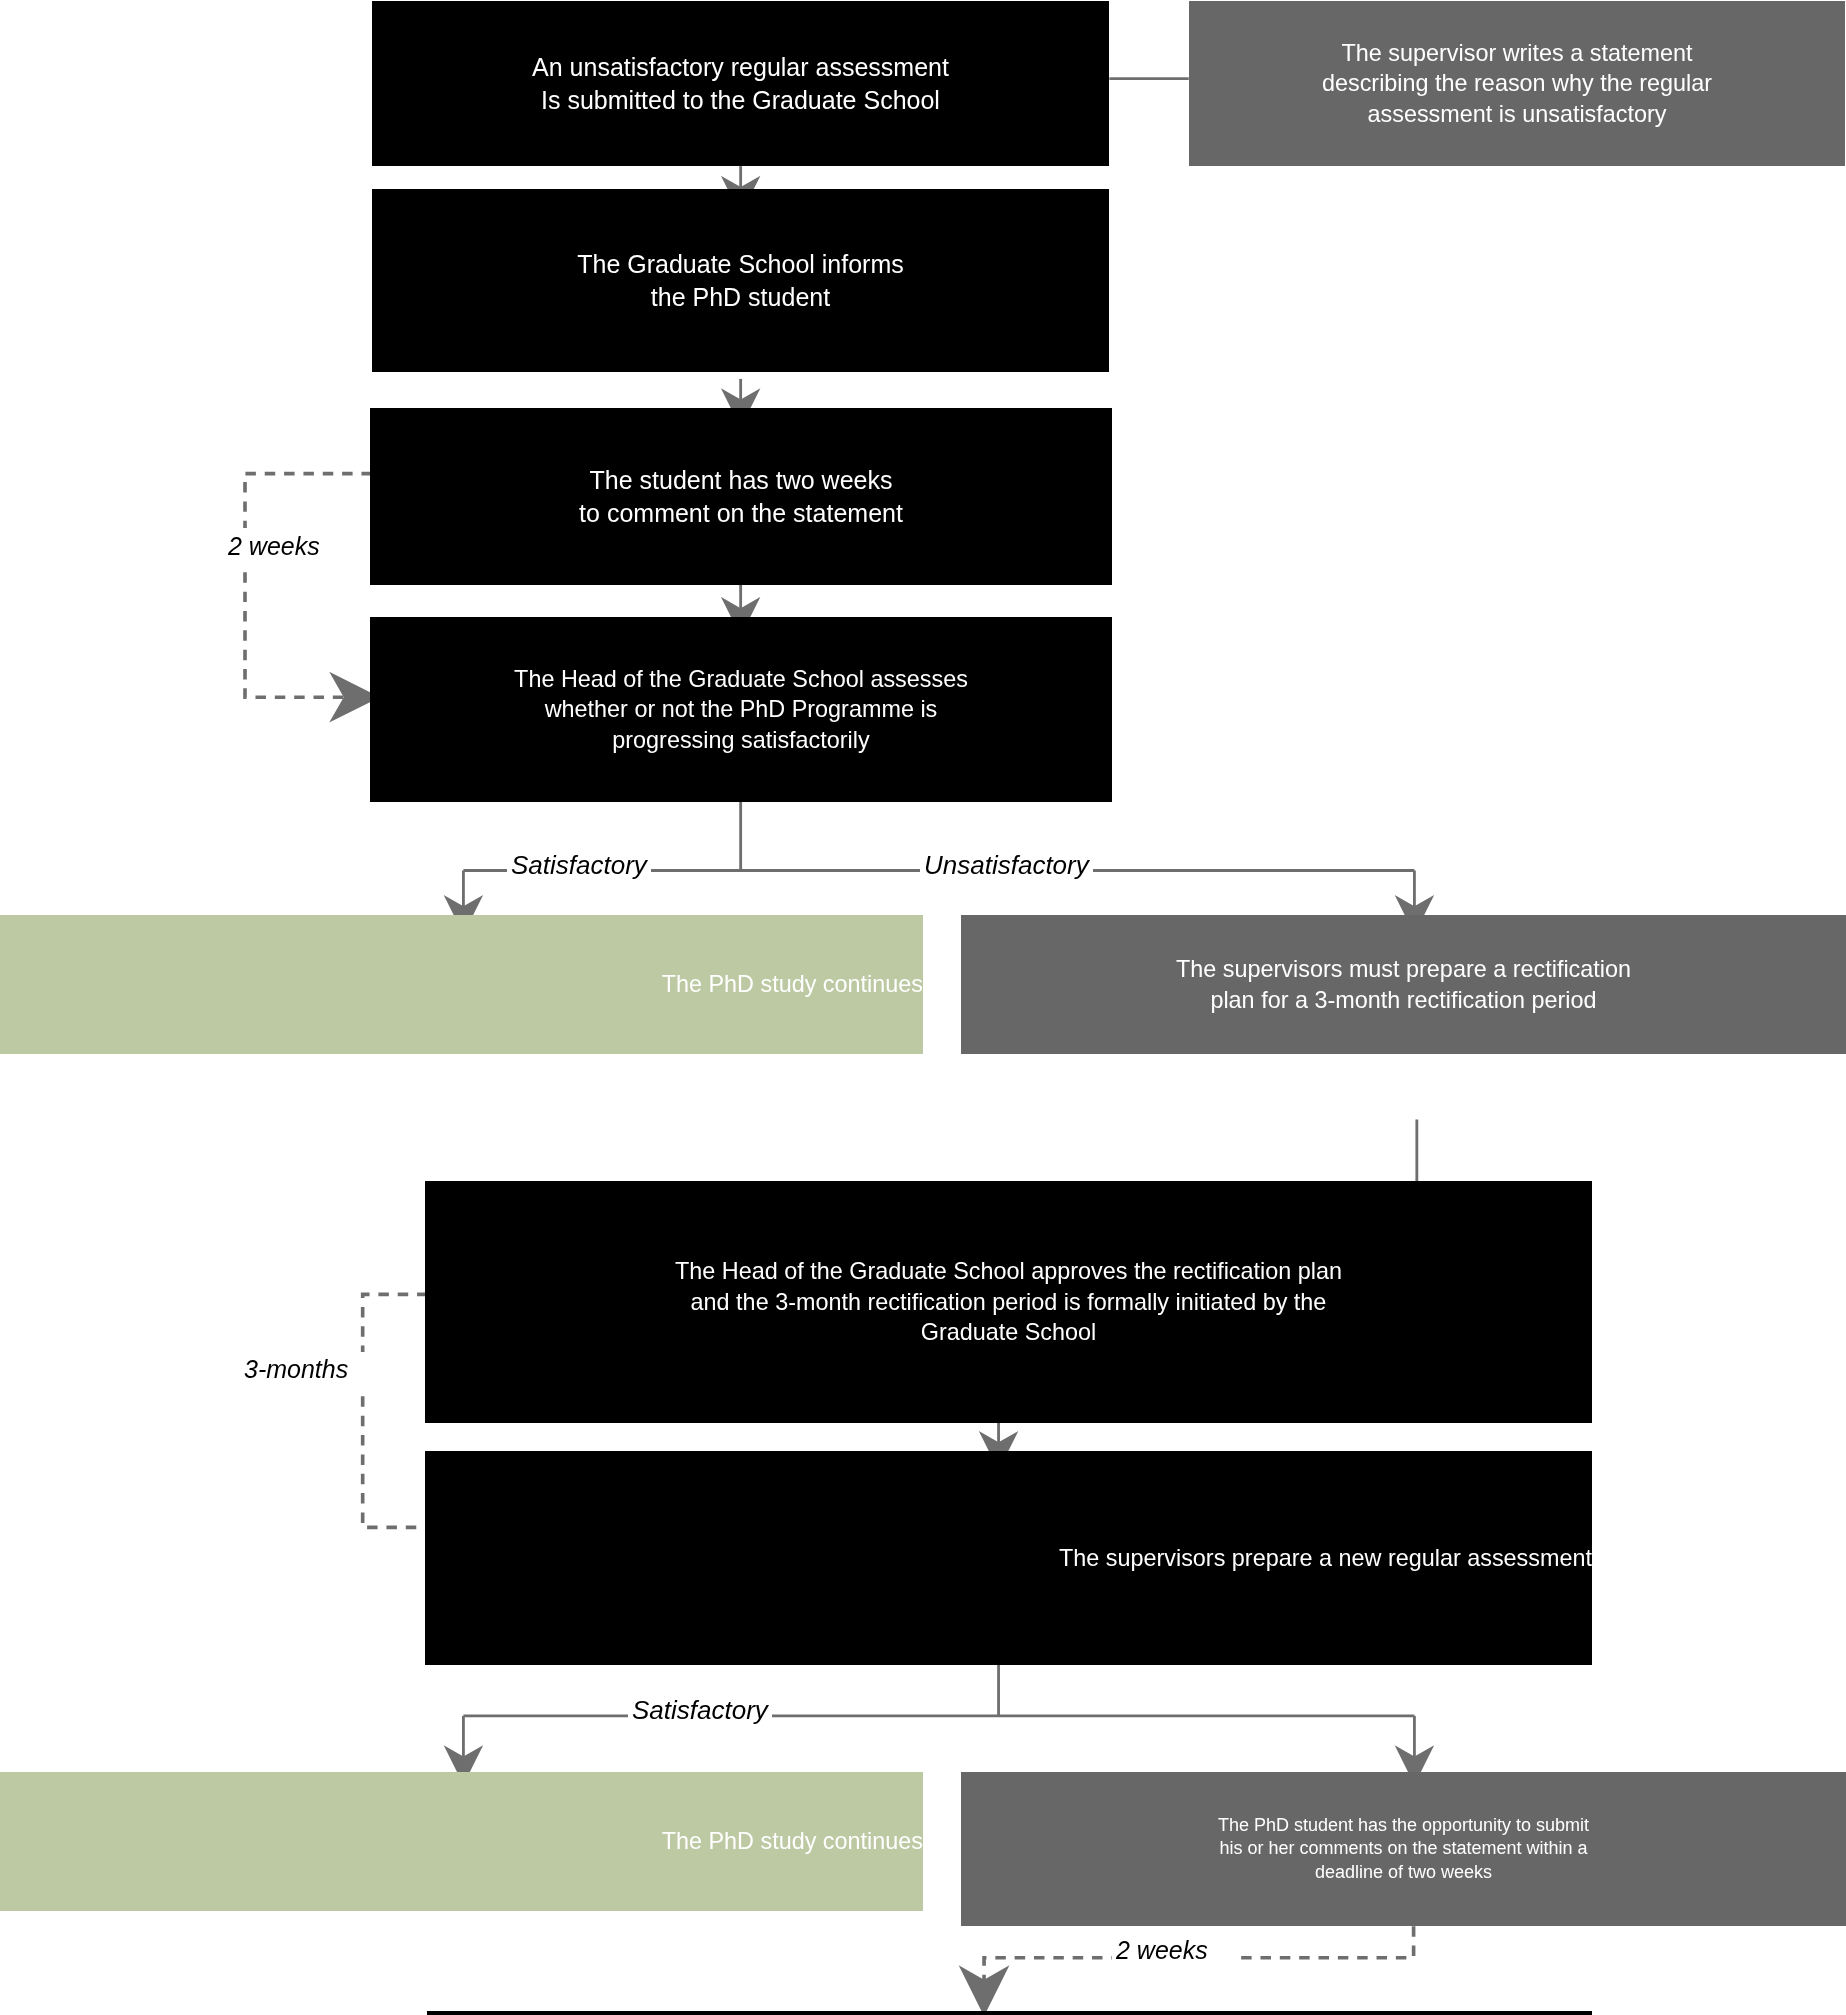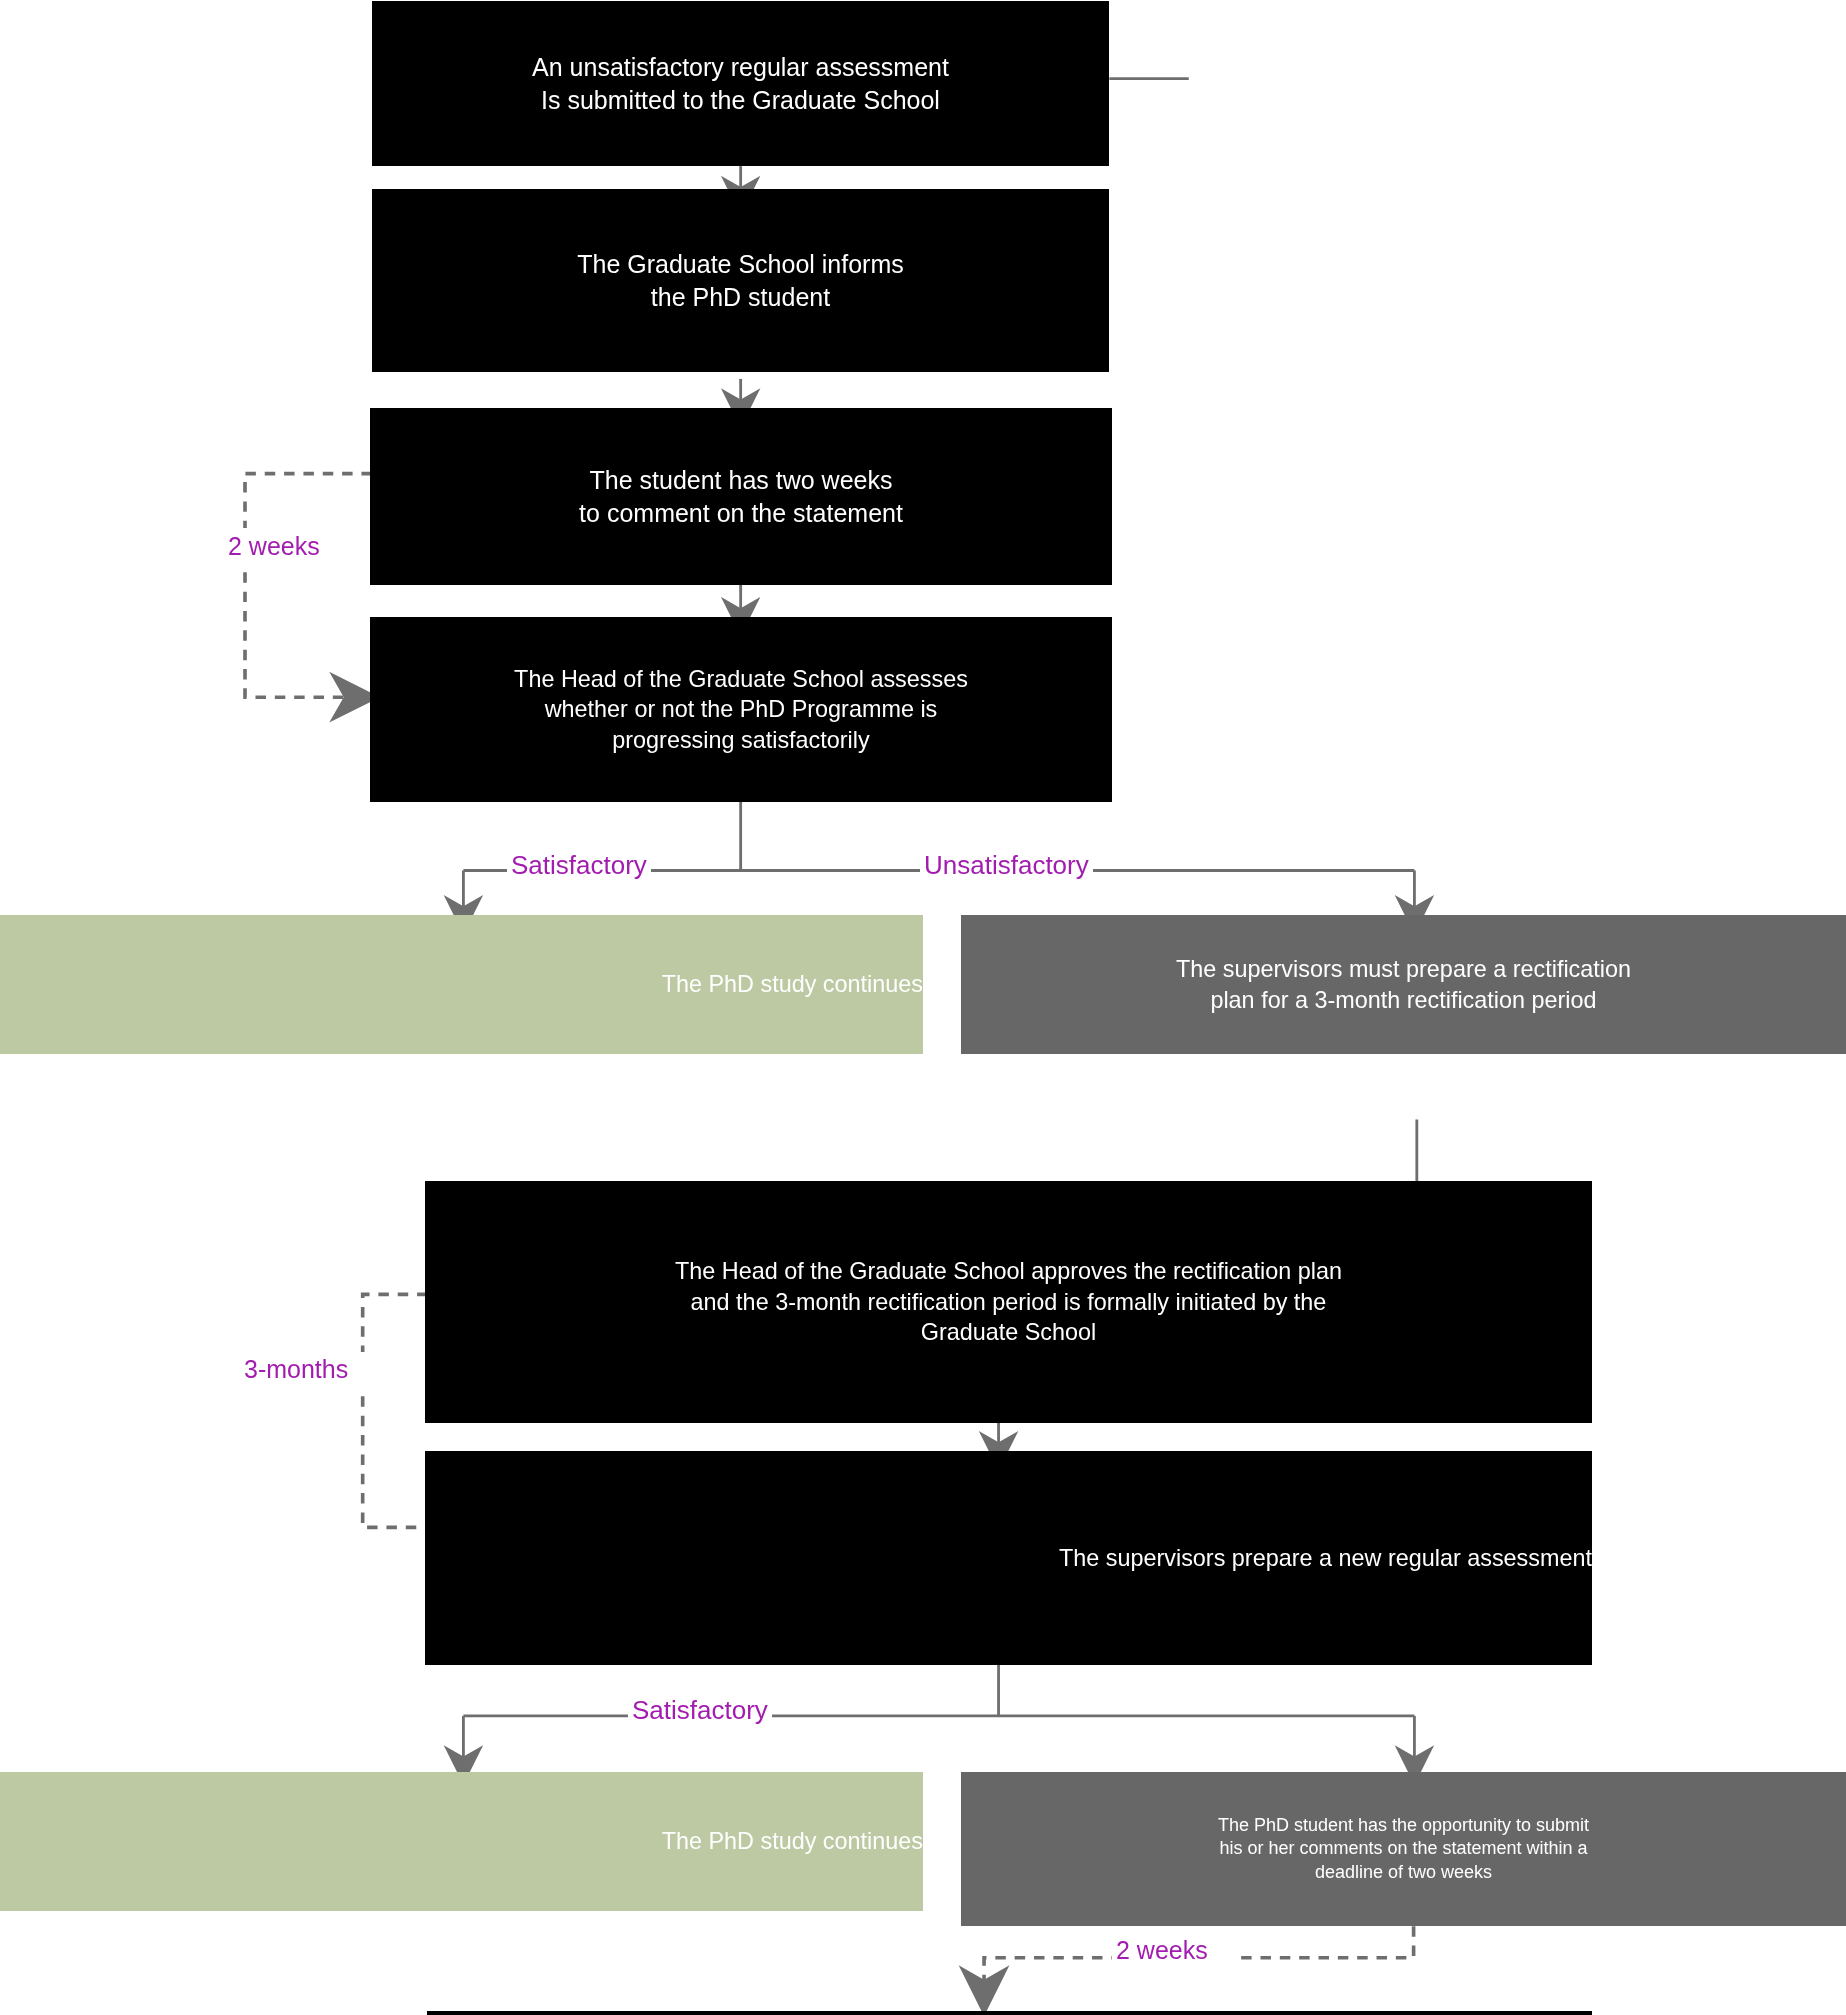--- a/index.html
+++ b/index.html
@@ -76,6 +76,11 @@
 Is submitted to the Graduate School</span>
   </div>
 
+  <div class="node gray" style="left:1189px;top:1.2px;width:656px;height:165px;font-size:23.4px;">
+    <span class="txt">The supervisor writes a statement
+describing the reason why the regular
+assessment is unsatisfactory</span>
+  </div>
 
   <div class="node red" style="left:372px;top:189px;width:737px;height:183px;font-size:25px;">
     <span class="txt">The Graduate School informs

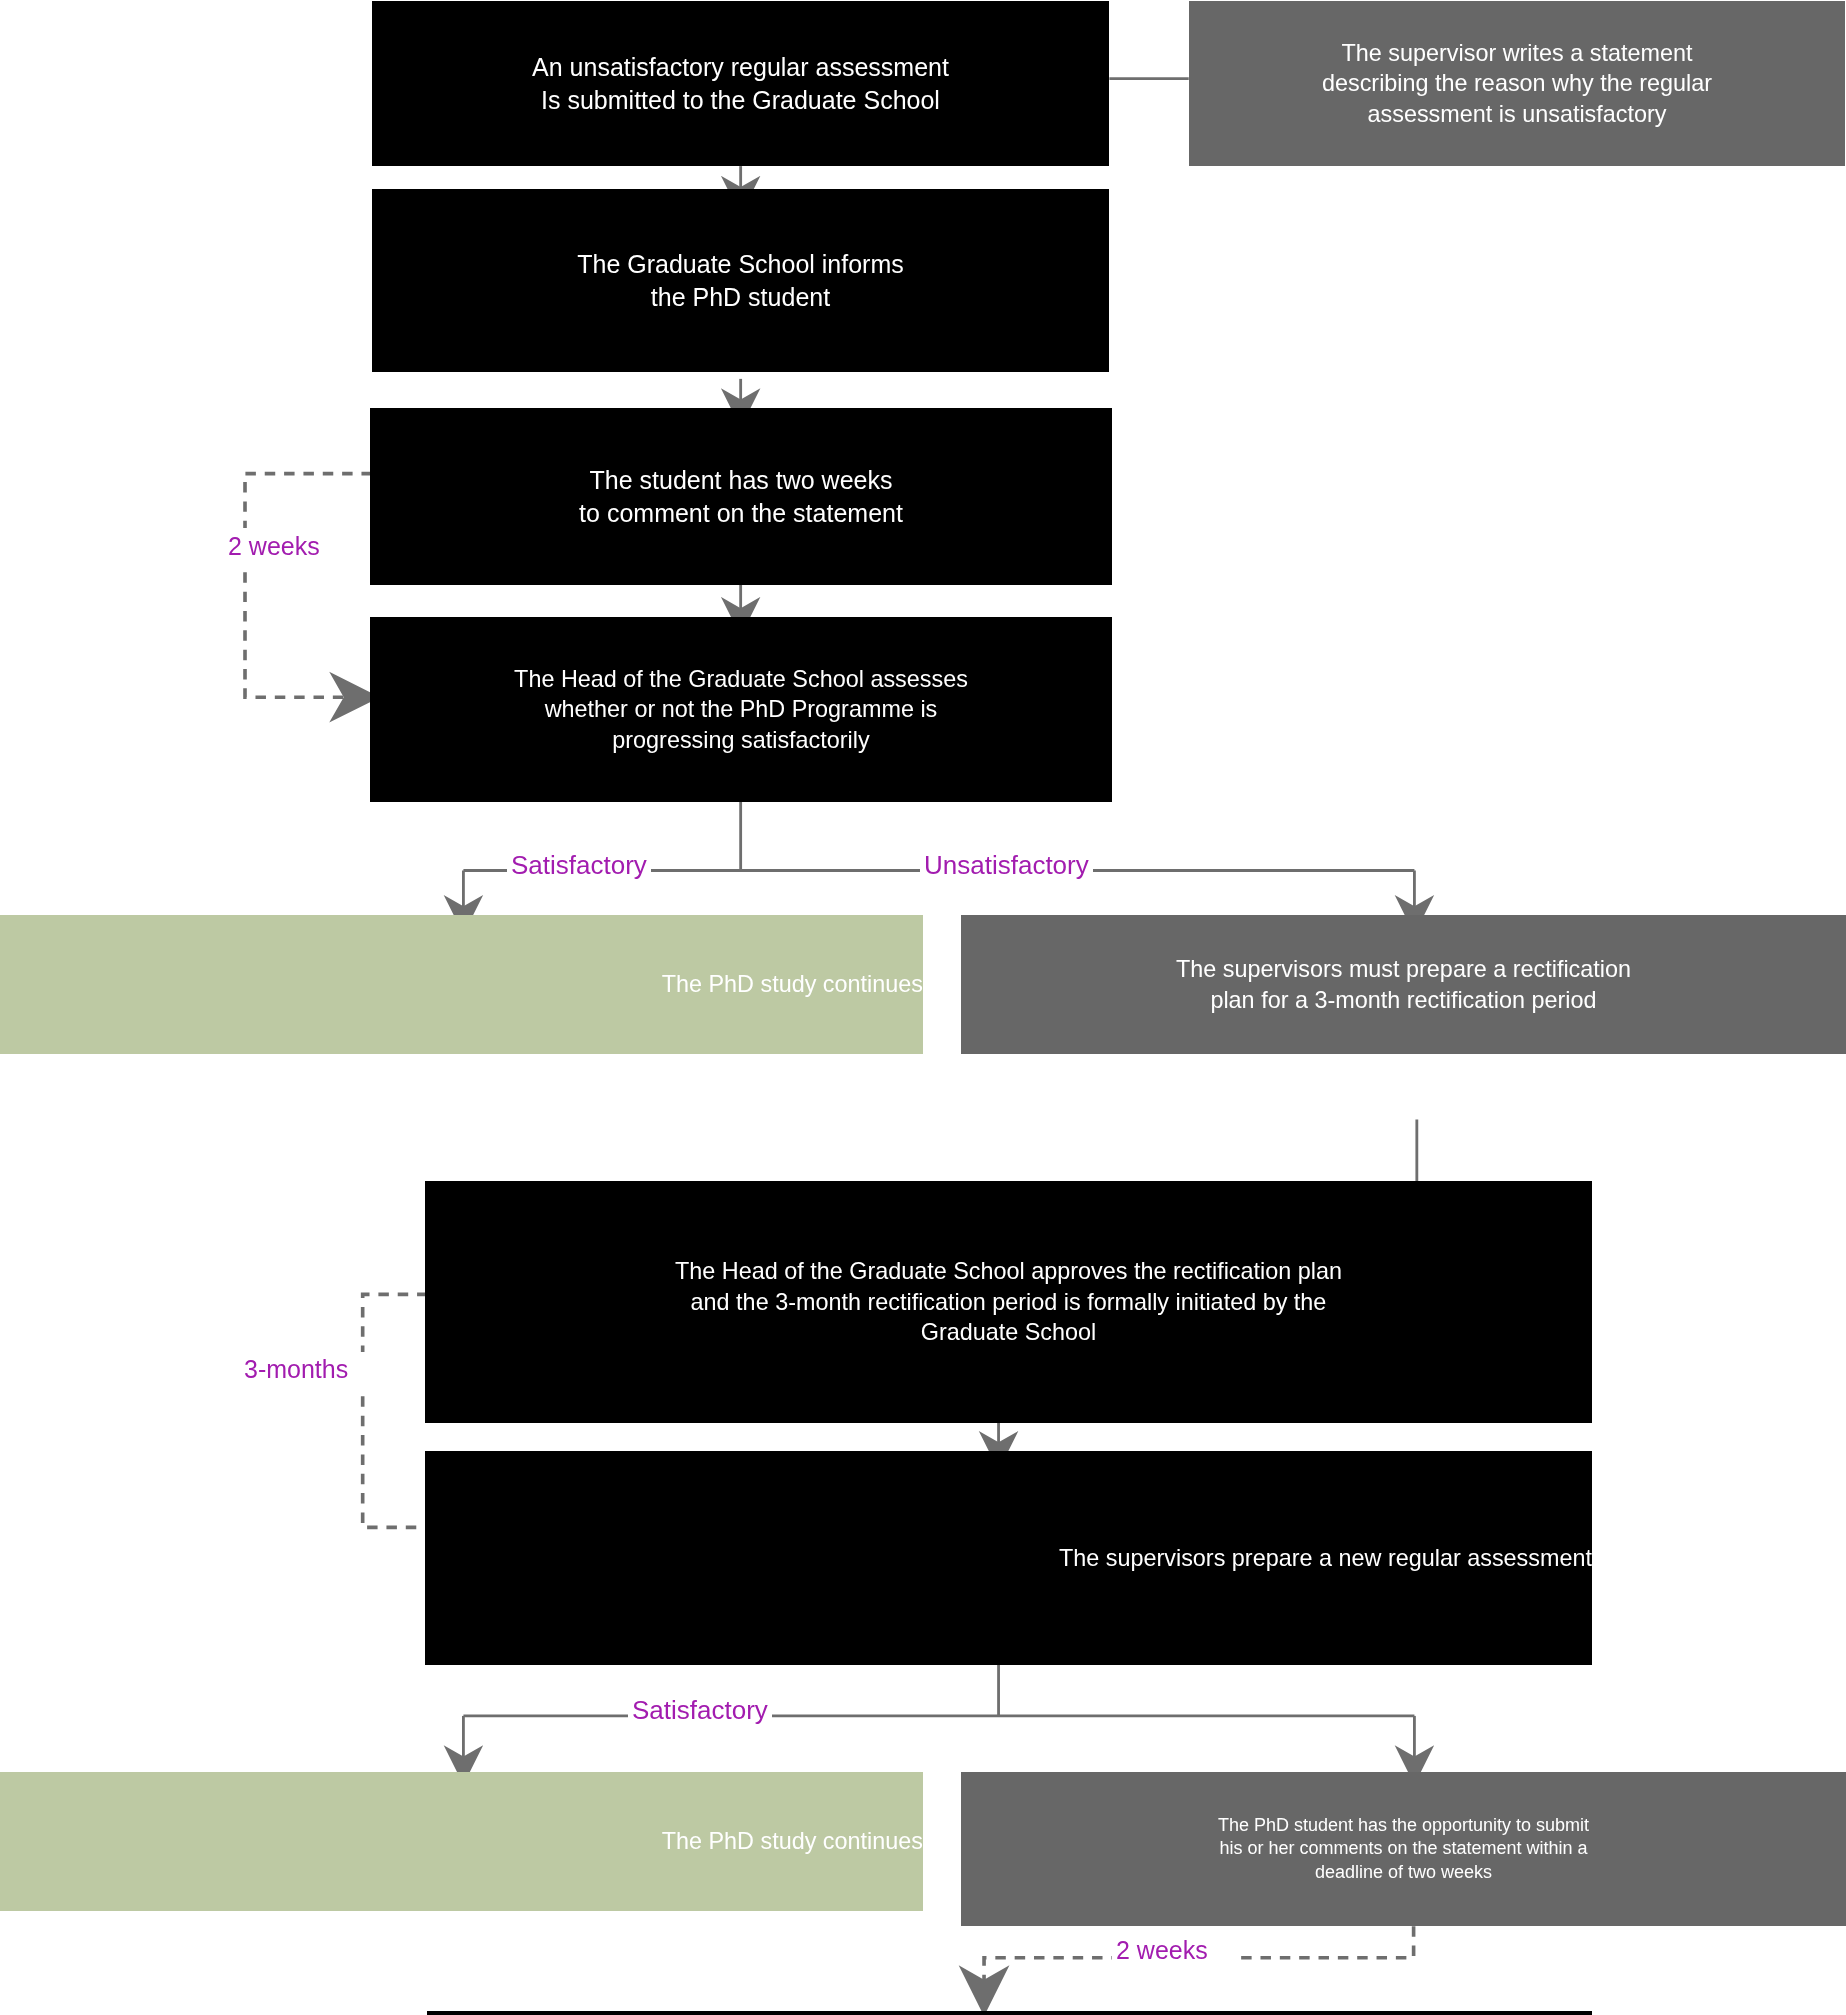--- a/index.html
+++ b/index.html
@@ -10,7 +10,7 @@
   .red{background:#000000;}
   .gray{background:#676767;}
   .green{background:#bdc9a3;justify-content:flex-end;}
-  .edgelabel{position:absolute;color:#a21caf;background:#ffffff;white-space:nowrap;line-height:1;padding:0 4px;}
+  .edgelabel{position:absolute;color:#000000;background:#ffffff;white-space:nowrap;line-height:1;padding:0 4px;font-style:italic;}
   svg#wires{position:absolute;left:0;top:0;width:1846px;height:2665px;overflow:visible;pointer-events:none;}
 </style>
 </head>

